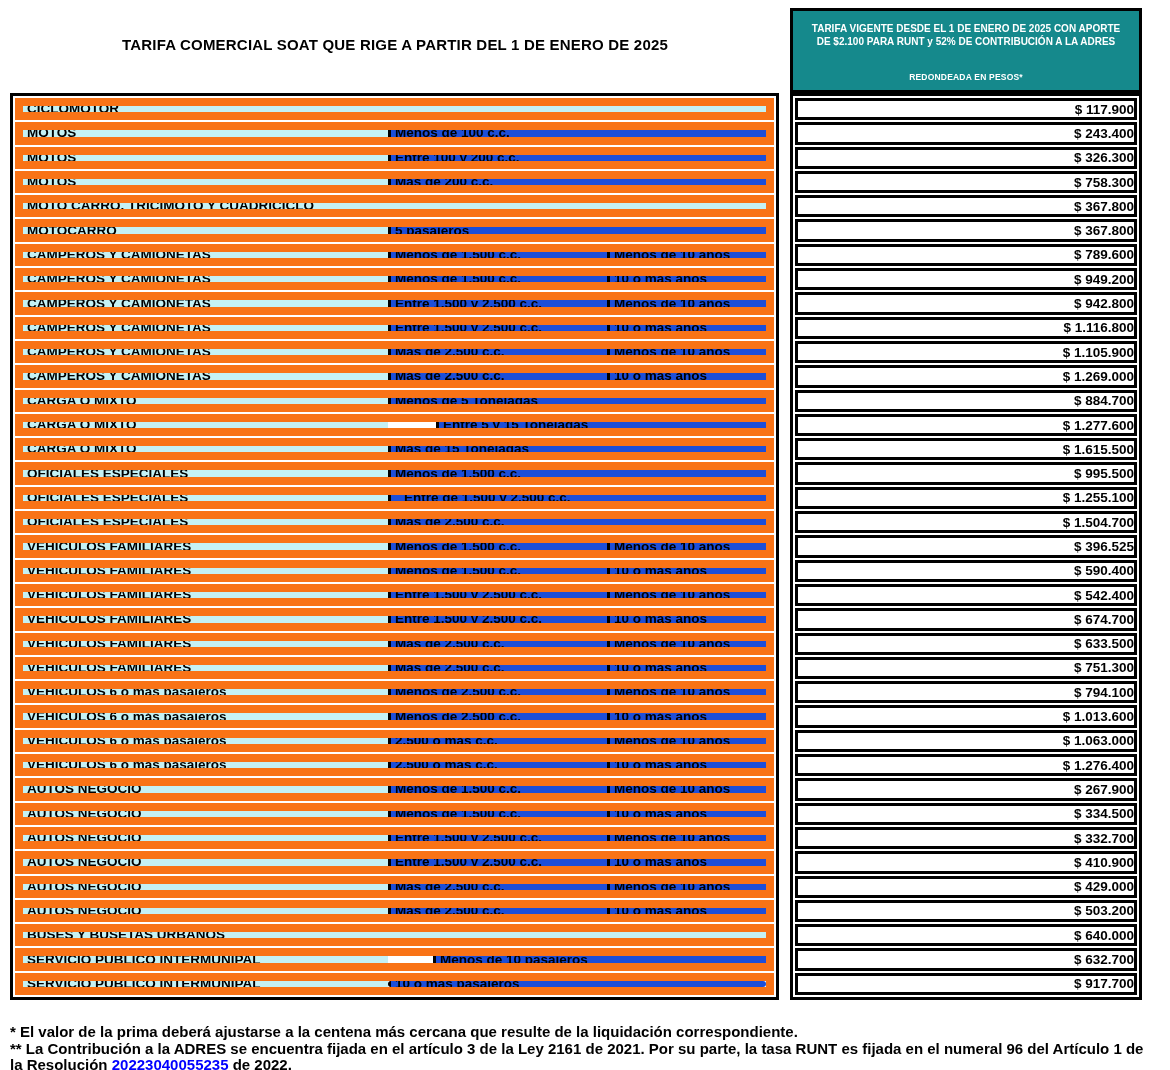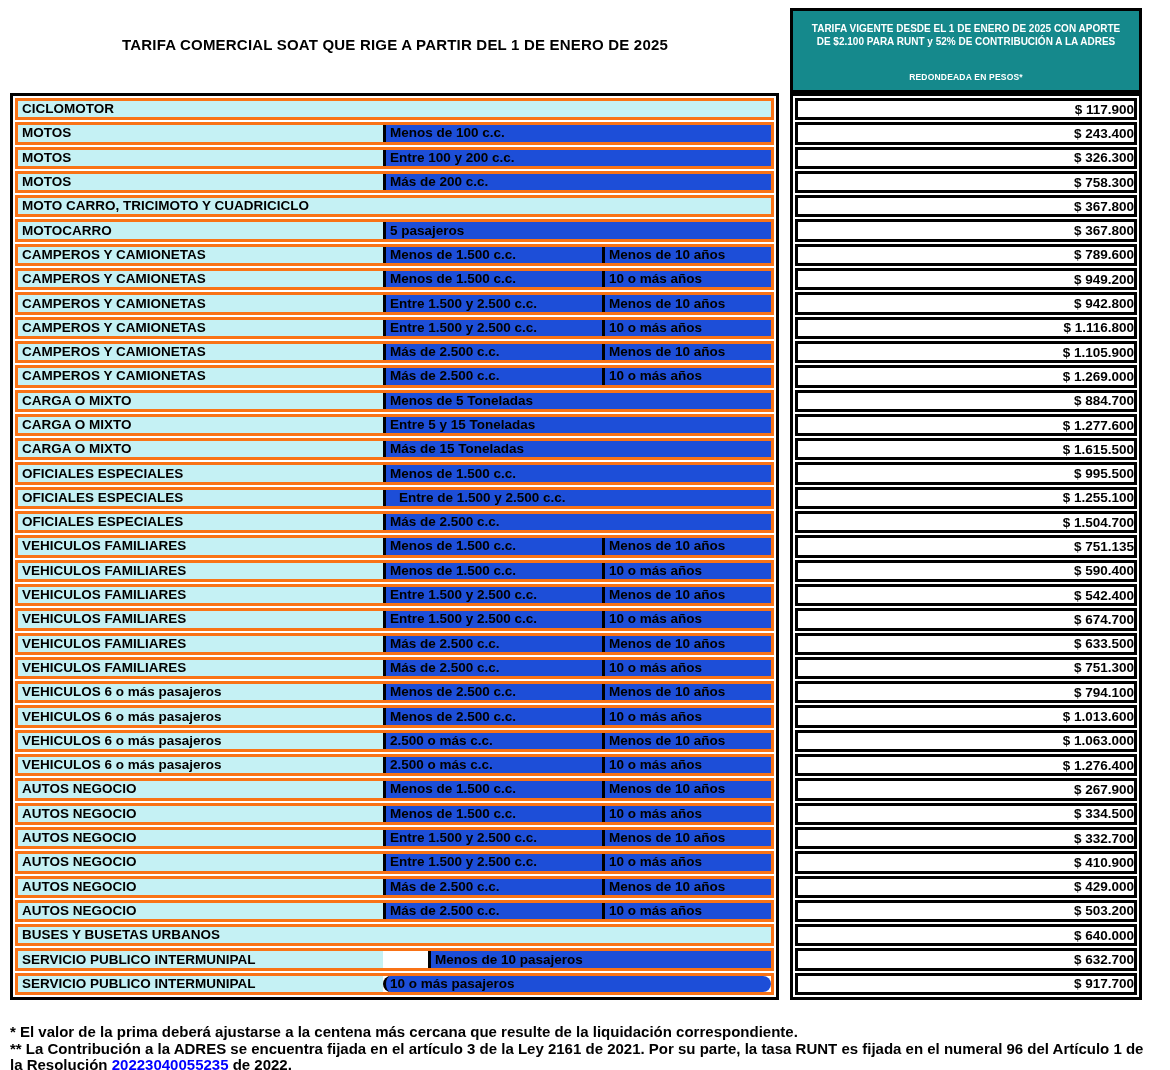--- a/index.html
+++ b/index.html
@@ -37,7 +37,7 @@
     display:flex;flex-direction:column;gap:2px;background:#FFF;
   }
   .trow{
-    flex:1;border:3px solid #f97316;display:flex;min-height:0;background:#FFF;
+    flex:1;border:8px solid #f97316;display:flex;min-height:0;background:#FFF;
   }
   .cell{
     display:flex;align-items:center;

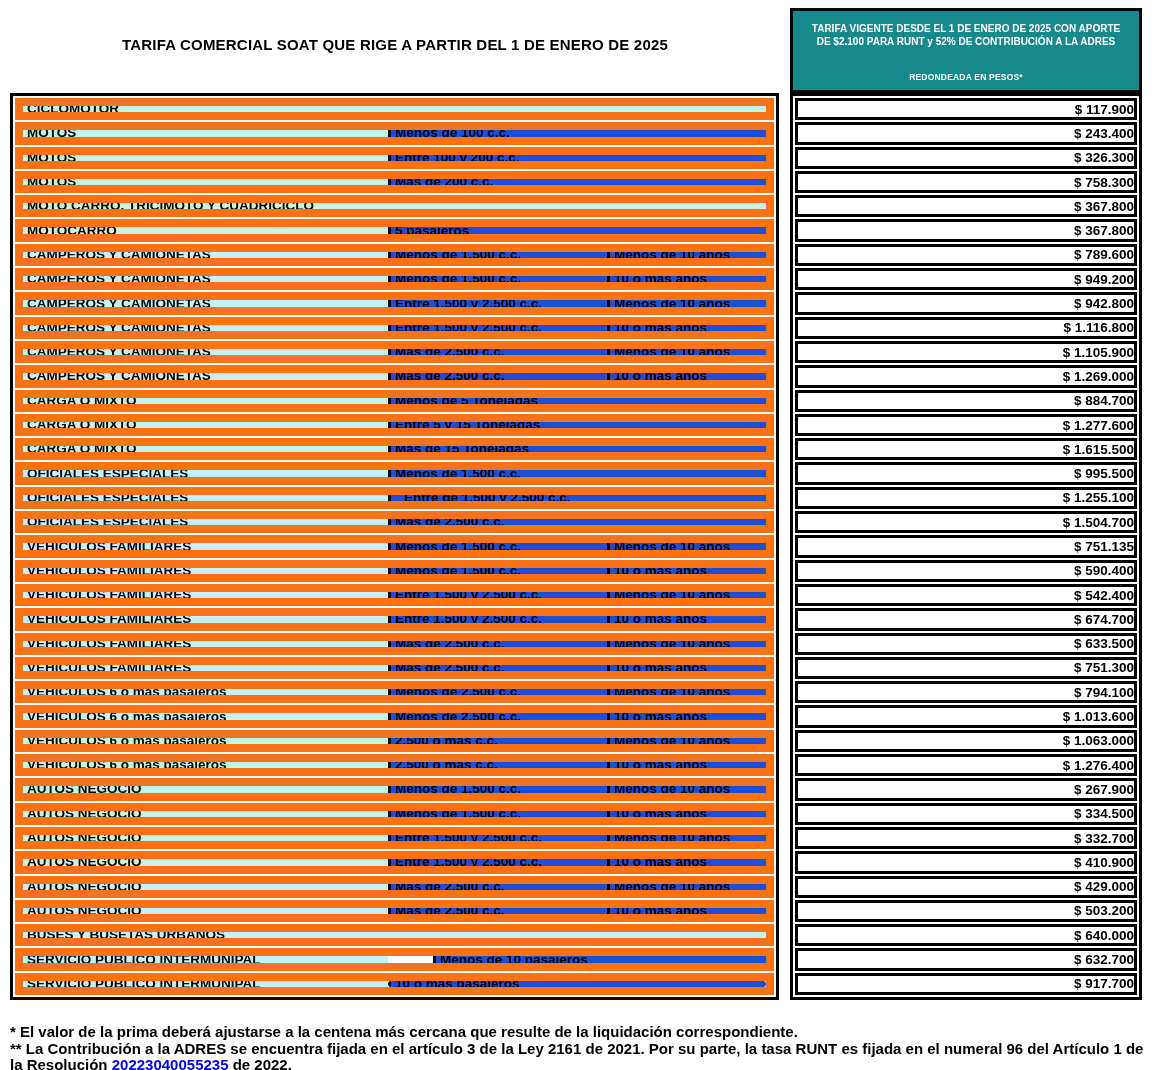--- a/index.html
+++ b/index.html
@@ -126,7 +126,7 @@
     </div>
     <div class="trow">
       <div class="cell cat" style="width: 365px;">CARGA O MIXTO</div>
-      <div class="cell spec" style="flex: 1 1 0%;">Entre 5 y 15 Toneladas</div>
+      <div class="cell spec" style="flex: 1 1 0%; margin-left: 48px;">Entre 5 y 15 Toneladas</div>
     </div>
     <div class="trow">
       <div class="cell cat" style="width: 365px;">CARGA O MIXTO</div>

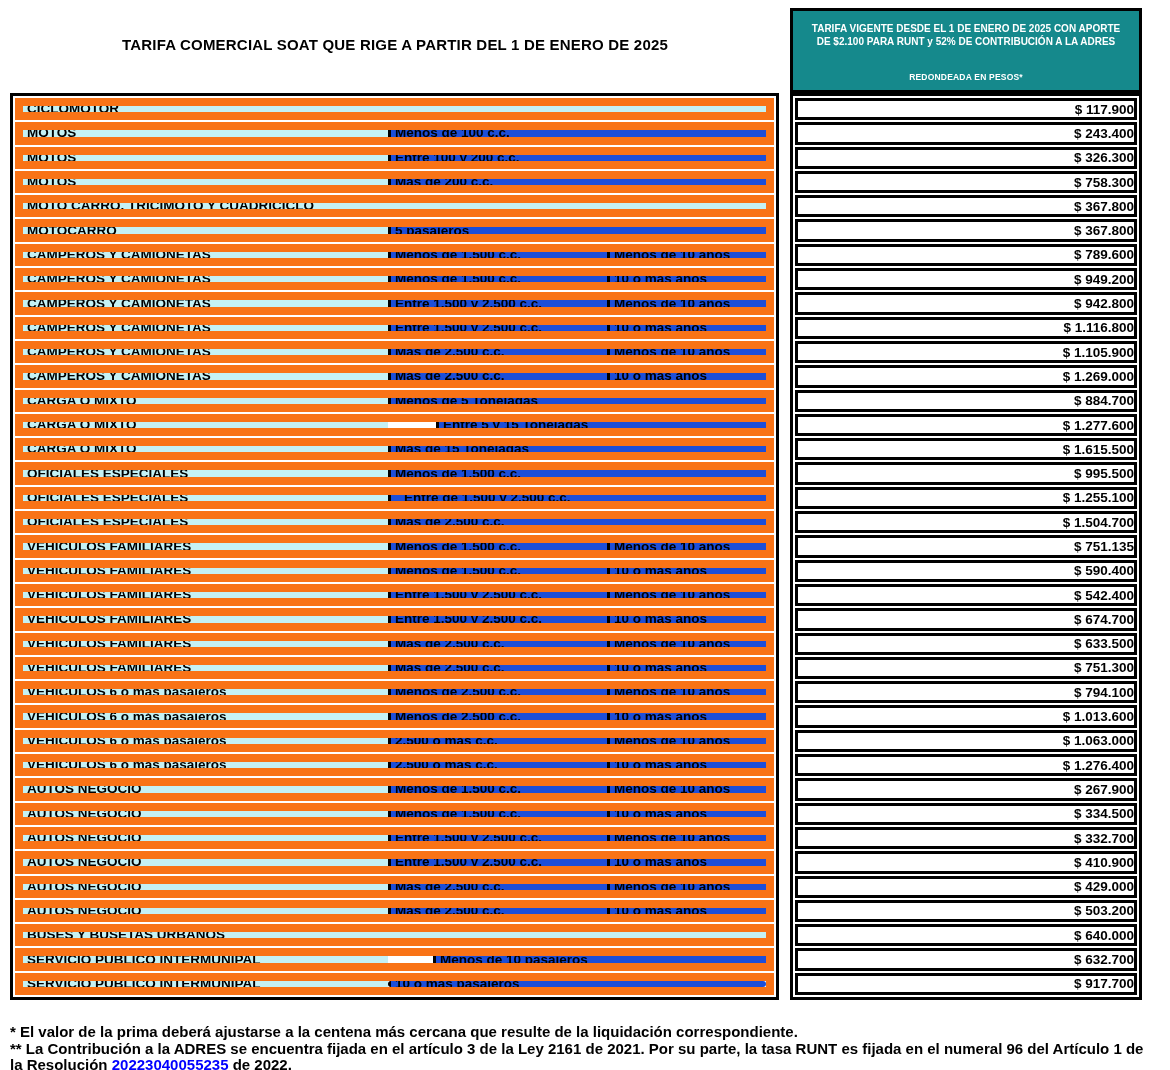--- a/index.html
+++ b/index.html
@@ -255,7 +255,7 @@
     <div class="prow">$ 995.500</div>
     <div class="prow">$ 1.255.100</div>
     <div class="prow">$ 1.504.700</div>
-    <div class="prow">$ 751.135</div>
+    <div class="prow">$ 396.525</div>
     <div class="prow">$ 590.400</div>
     <div class="prow">$ 542.400</div>
     <div class="prow">$ 674.700</div>

